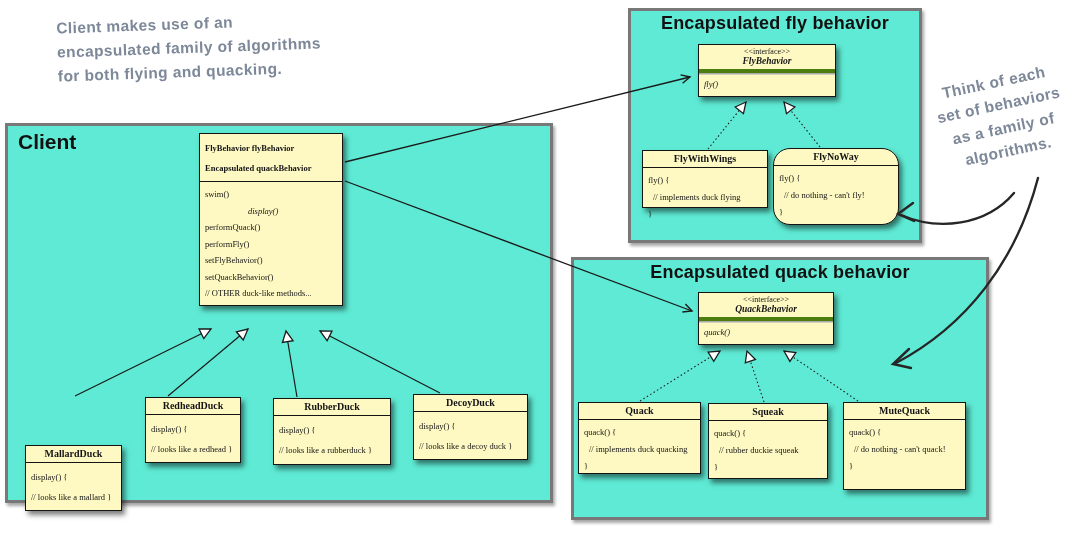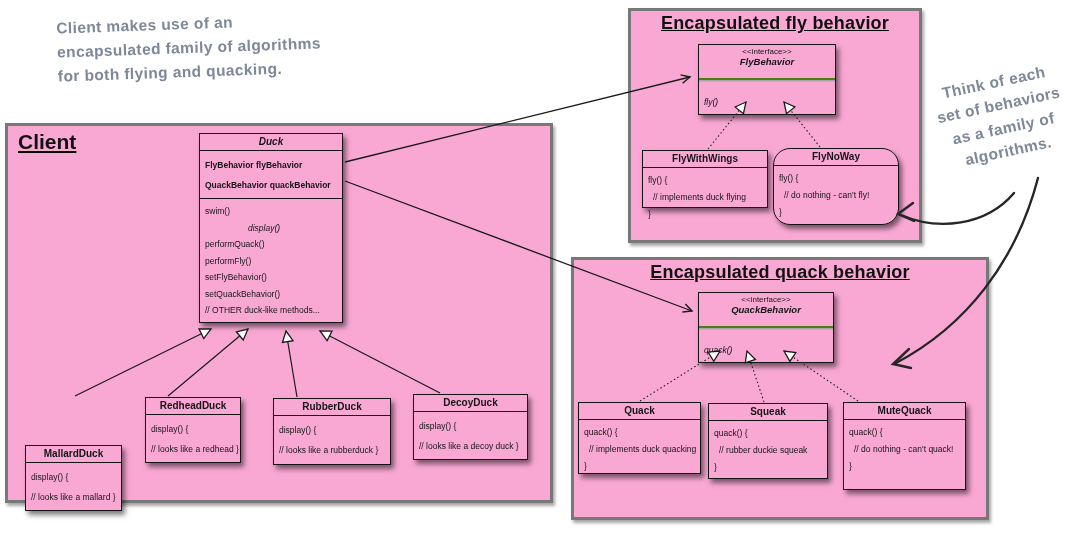--- a/index.html
+++ b/index.html
@@ -9,8 +9,8 @@
   }
   
   .panel {
-    position:absolute; background:#f9a8d4; border:3px solid #787878;
-    box-shadow:2px 3px 3px rgba(0,0,0,0.35); box-sizing:border-box; z-index:1;text-decoration:underline;
+    position:absolute; background:#5eead4; border:3px solid #787878;
+    box-shadow:2px 3px 3px rgba(0,0,0,0.35); box-sizing:border-box; z-index:1;
   }
   .panel-title-center {
     text-align:center; font-weight:bold; font-size:18px; color:#111;

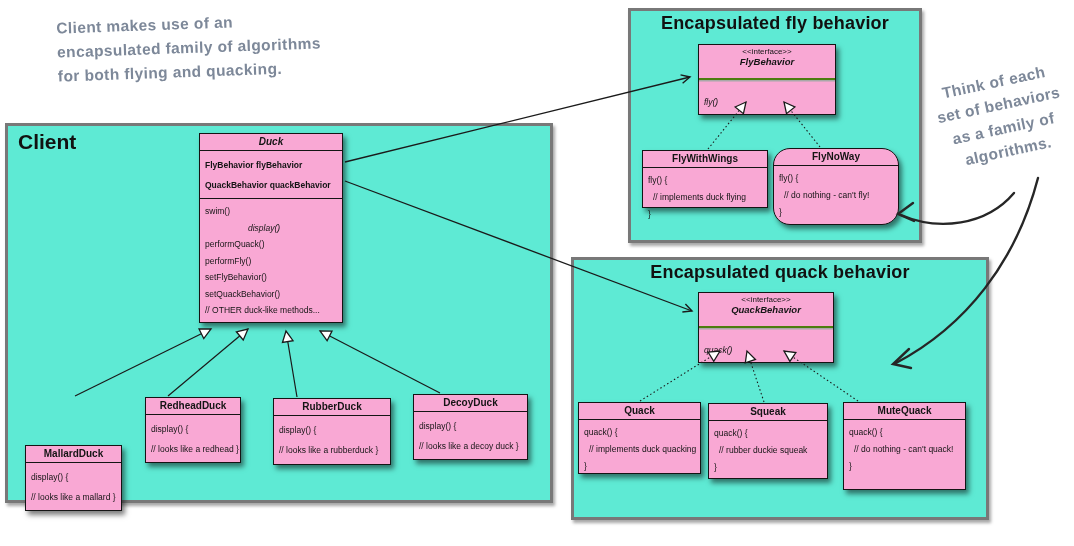--- a/index.html
+++ b/index.html
@@ -21,9 +21,9 @@
   }
   
   .uml {
-    position:absolute; background:#f9a8d4; border:1.6px solid #141414;
+    position:absolute; background:#fef9c3; border:1.6px solid #141414;
     box-shadow:3px 4px 5px rgba(0,0,0,0.5); box-sizing:border-box;
-    color:#141414; z-index:3;
+    color:#141414; z-index:3;font-family:Liberation Serif, serif;
   }
   .uml-title {
     text-align:center; font-weight:bold; font-size:10px;

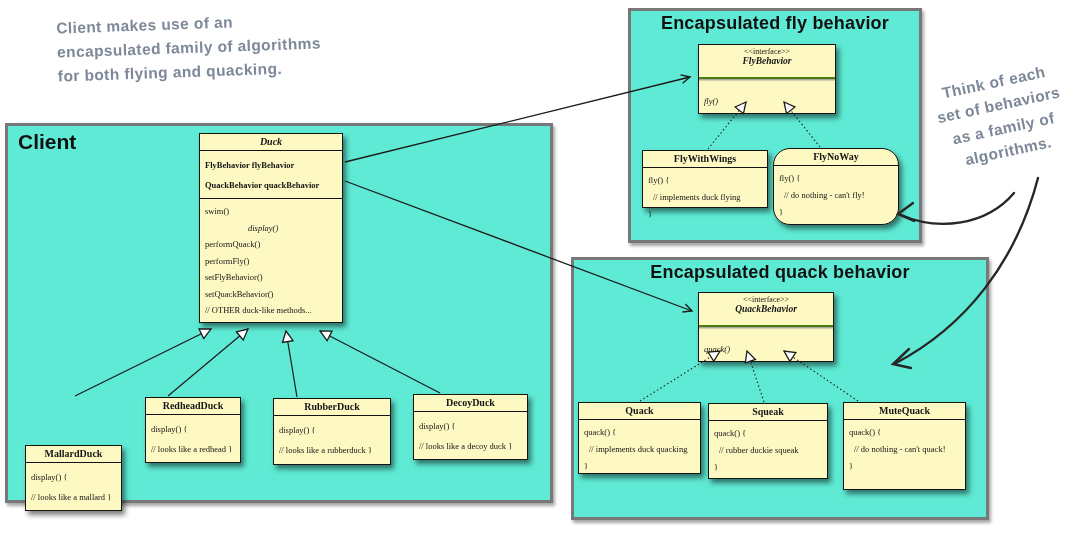--- a/index.html
+++ b/index.html
@@ -39,7 +39,7 @@
   .impl .uml-body div:nth-child(2) { padding-left:10px; }
   .subduck .uml-body div { line-height:20px; }
   .iface .stereo { font-size:8px; text-align:center; padding-top:2px; }
-  .iface .iface-name { font-size:9.5px; font-weight:bold; font-style:italic; text-align:center; padding-bottom:11px; }
+  .iface .iface-name { font-size:9.5px; font-weight:bold; font-style:italic; text-align:center; padding-bottom:3px; }
   .iface .uml-body { border-top:2px solid #4d7c0f; box-shadow:inset 0 1.5px 0 #a8a8a8; padding-top:14px; }
   .iface .uml-body div { font-style:italic; }
   

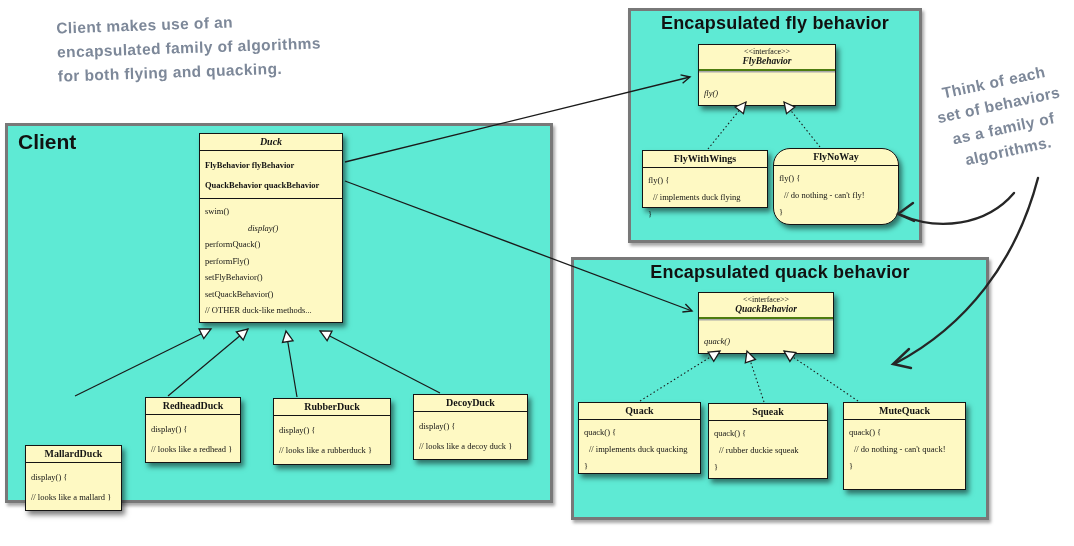--- a/index.html
+++ b/index.html
@@ -40,7 +40,7 @@
   .subduck .uml-body div { line-height:20px; }
   .iface .stereo { font-size:8px; text-align:center; padding-top:2px; }
   .iface .iface-name { font-size:9.5px; font-weight:bold; font-style:italic; text-align:center; padding-bottom:3px; }
-  .iface .uml-body { border-top:2px solid #4d7c0f; box-shadow:inset 0 1.5px 0 #a8a8a8; padding-top:14px; }
+  .iface .uml-body { border-top:4px solid #4d7c0f; box-shadow:inset 0 1.5px 0 #a8a8a8; padding-top:3px; }
   .iface .uml-body div { font-style:italic; }
   
   .note {

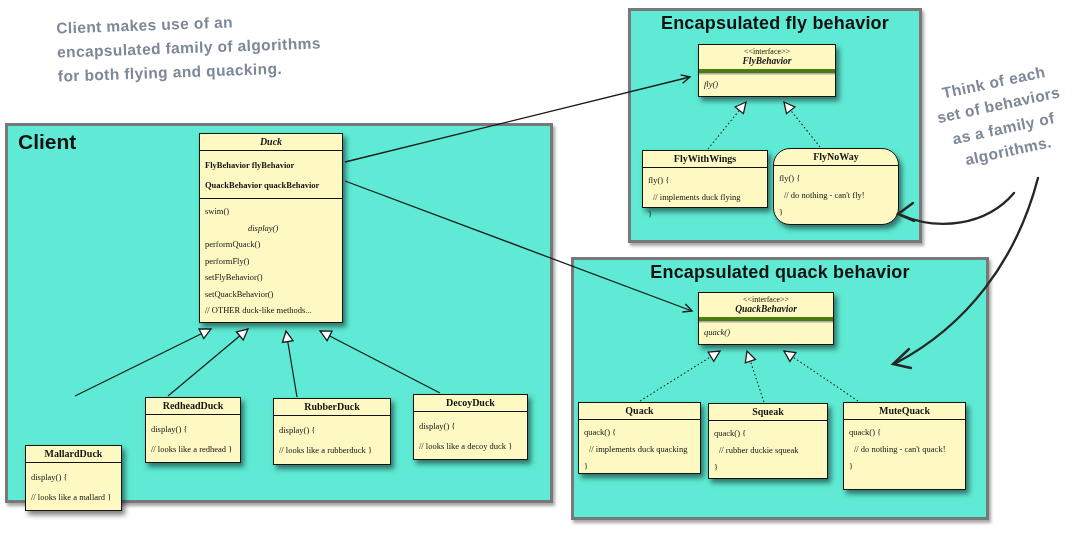--- a/index.html
+++ b/index.html
@@ -70,7 +70,6 @@
   </div>
 
   <div class="uml duck" style="left:199px; top:133px; width:144px;">
-    <div class="uml-title">Duck</div>
     <div class="uml-attrs">
         <div>FlyBehavior flyBehavior</div>
         <div>QuackBehavior quackBehavior</div>

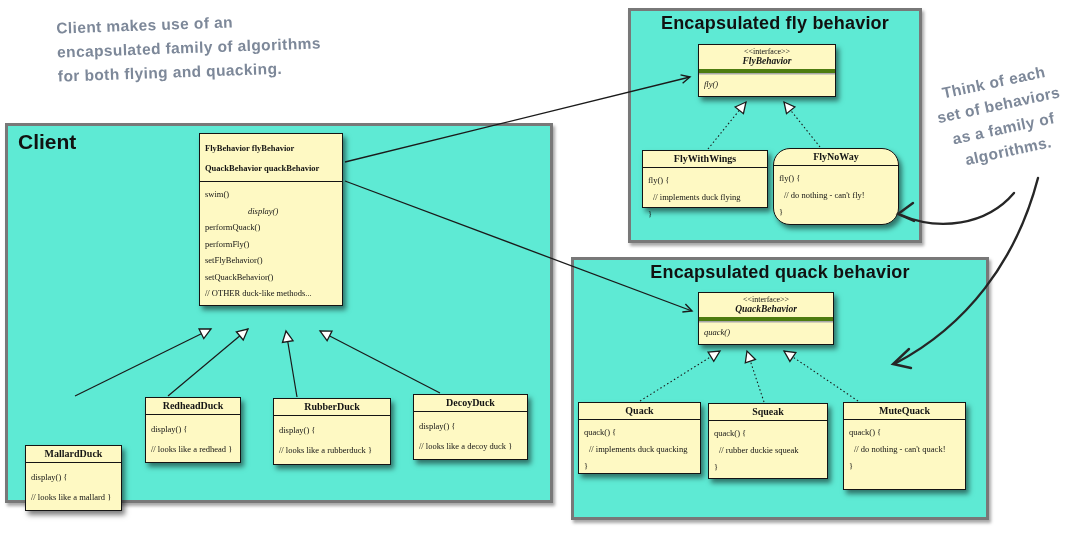--- a/index.html
+++ b/index.html
@@ -72,7 +72,7 @@
   <div class="uml duck" style="left:199px; top:133px; width:144px;">
     <div class="uml-attrs">
         <div>FlyBehavior flyBehavior</div>
-        <div>QuackBehavior quackBehavior</div>
+        <div>Encapsulated quackBehavior</div>
       </div>
     <div class="uml-body">
         <div>swim()</div>

